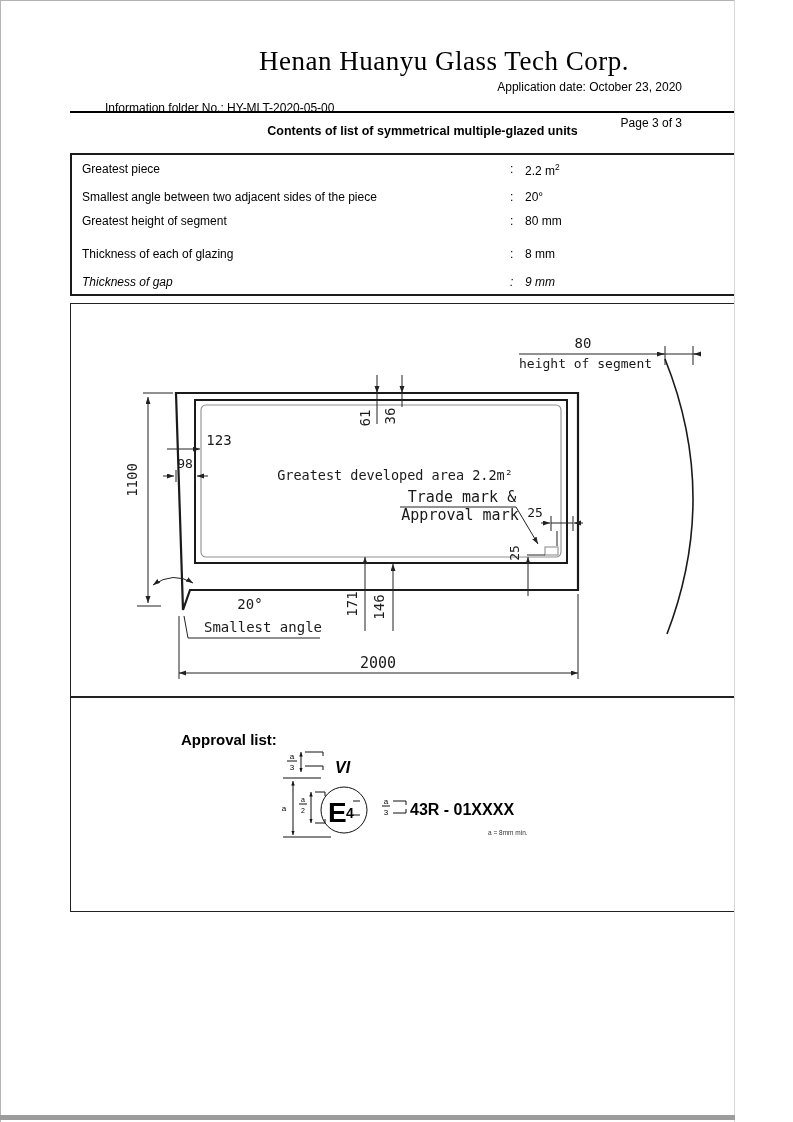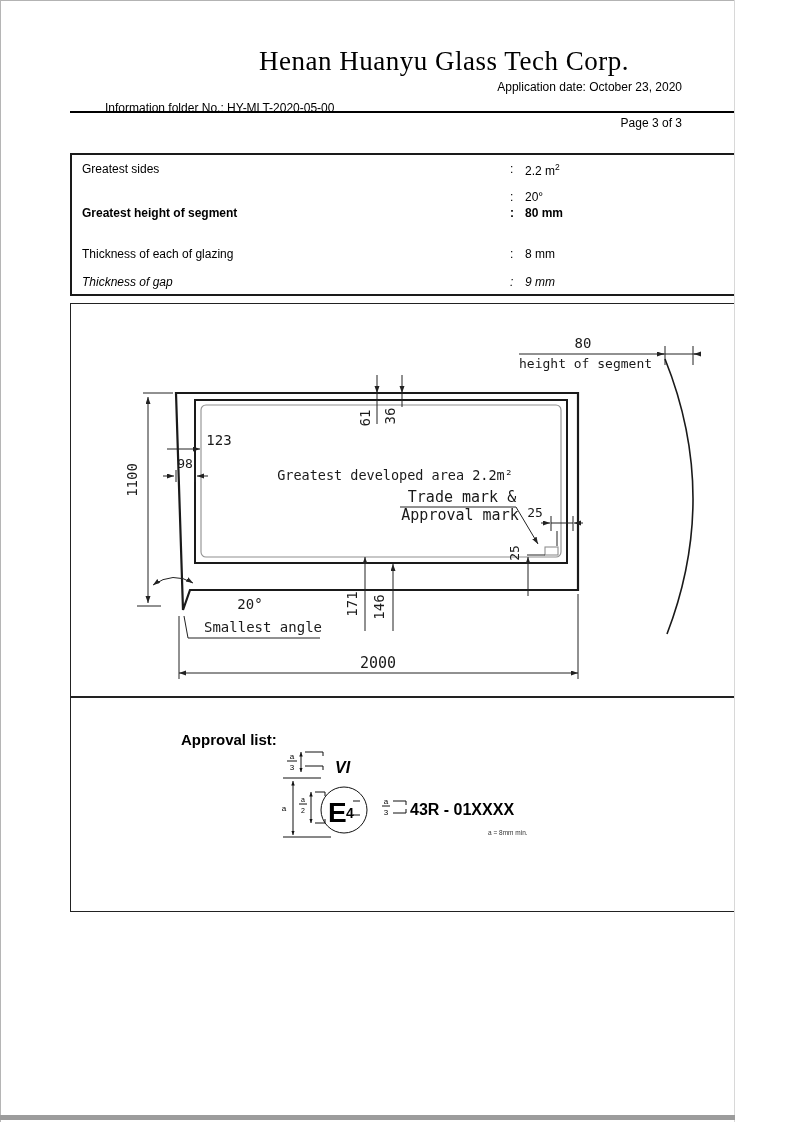--- a/index.html
+++ b/index.html
@@ -47,6 +47,7 @@
   <div class="abs" id="app-date">Application date: October 23, 2020</div>
   <div class="abs" id="page-ind">Page 3 of 3</div>
   <div class="abs" id="header-rule"></div>
+  <div class="abs" id="contents-title">Contents of list of symmetrical multiple-glazed units</div>
 
   <div class="abs" id="spec-panel">
     <div class="spec-row" style="top:7px;">

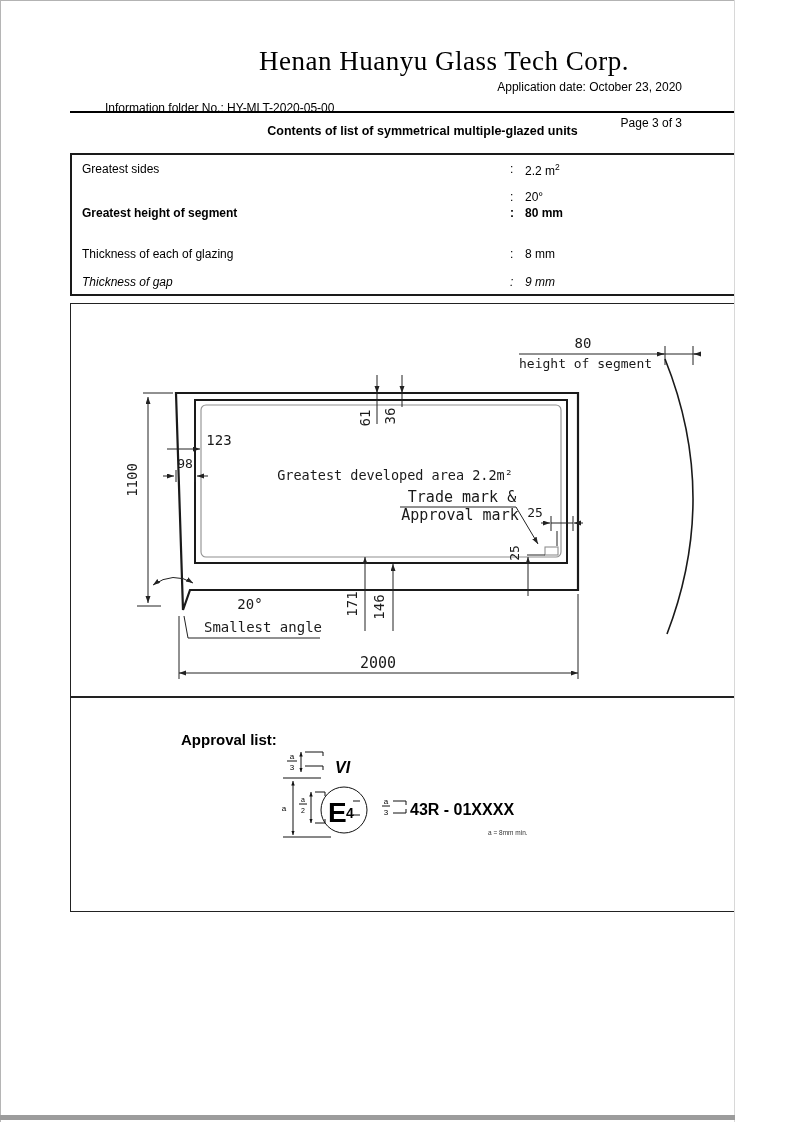--- a/index.html
+++ b/index.html
@@ -51,7 +51,7 @@
 
   <div class="abs" id="spec-panel">
     <div class="spec-row" style="top:7px;">
-      <span class="spec-label">Greatest sides</span>
+      <span class="spec-label">Greatest piece</span>
       <span class="spec-colon">:</span>
       <span class="spec-value"><span>2.2 m</span><sup>2</sup></span>
     </div>

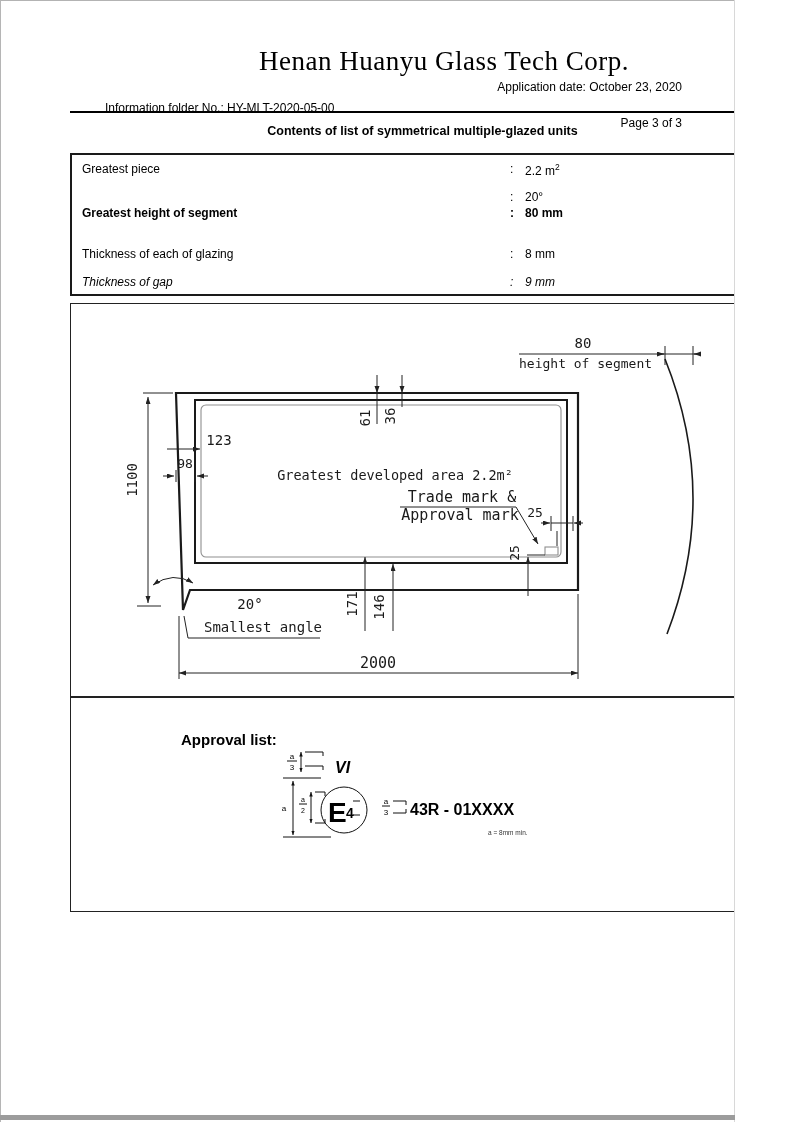--- a/index.html
+++ b/index.html
@@ -56,6 +56,7 @@
       <span class="spec-value"><span>2.2 m</span><sup>2</sup></span>
     </div>
     <div class="spec-row" style="top:35px;">
+      <span class="spec-label">Smallest angle between two adjacent sides of the piece</span>
       <span class="spec-colon">:</span>
       <span class="spec-value">20°</span>
     </div>

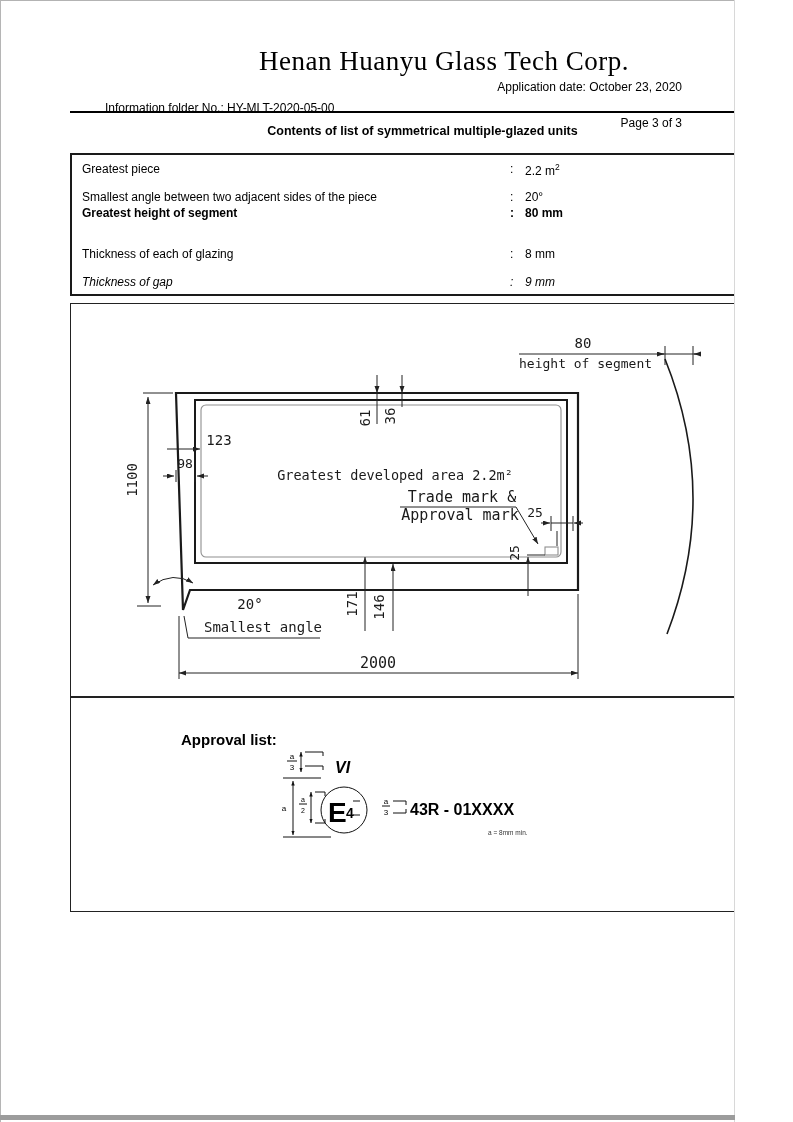--- a/index.html
+++ b/index.html
@@ -60,7 +60,7 @@
       <span class="spec-colon">:</span>
       <span class="spec-value">20°</span>
     </div>
-    <div class="spec-row" style="top:51px;font-weight:bold;">
+    <div class="spec-row" style="top:59px;">
       <span class="spec-label">Greatest height of segment</span>
       <span class="spec-colon">:</span>
       <span class="spec-value">80 mm</span>

